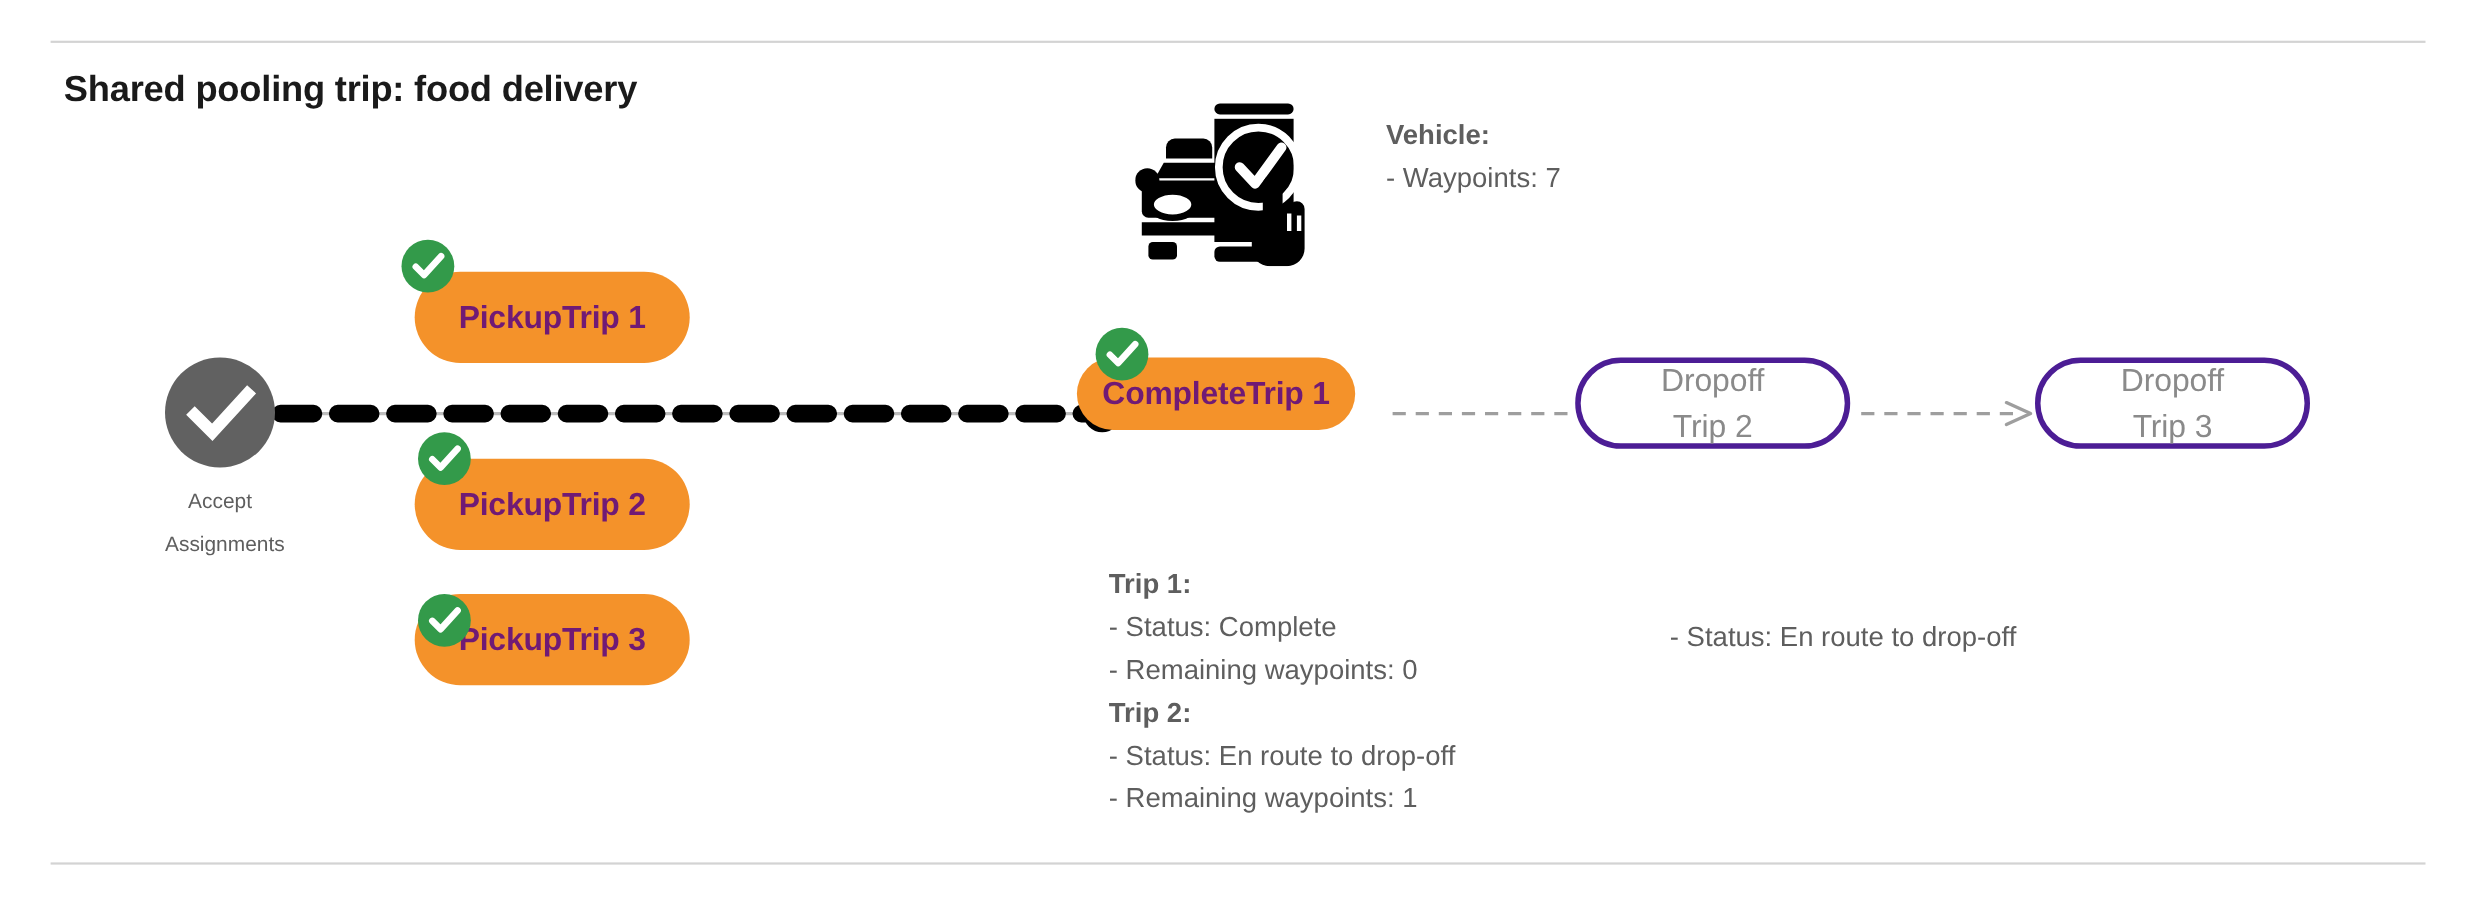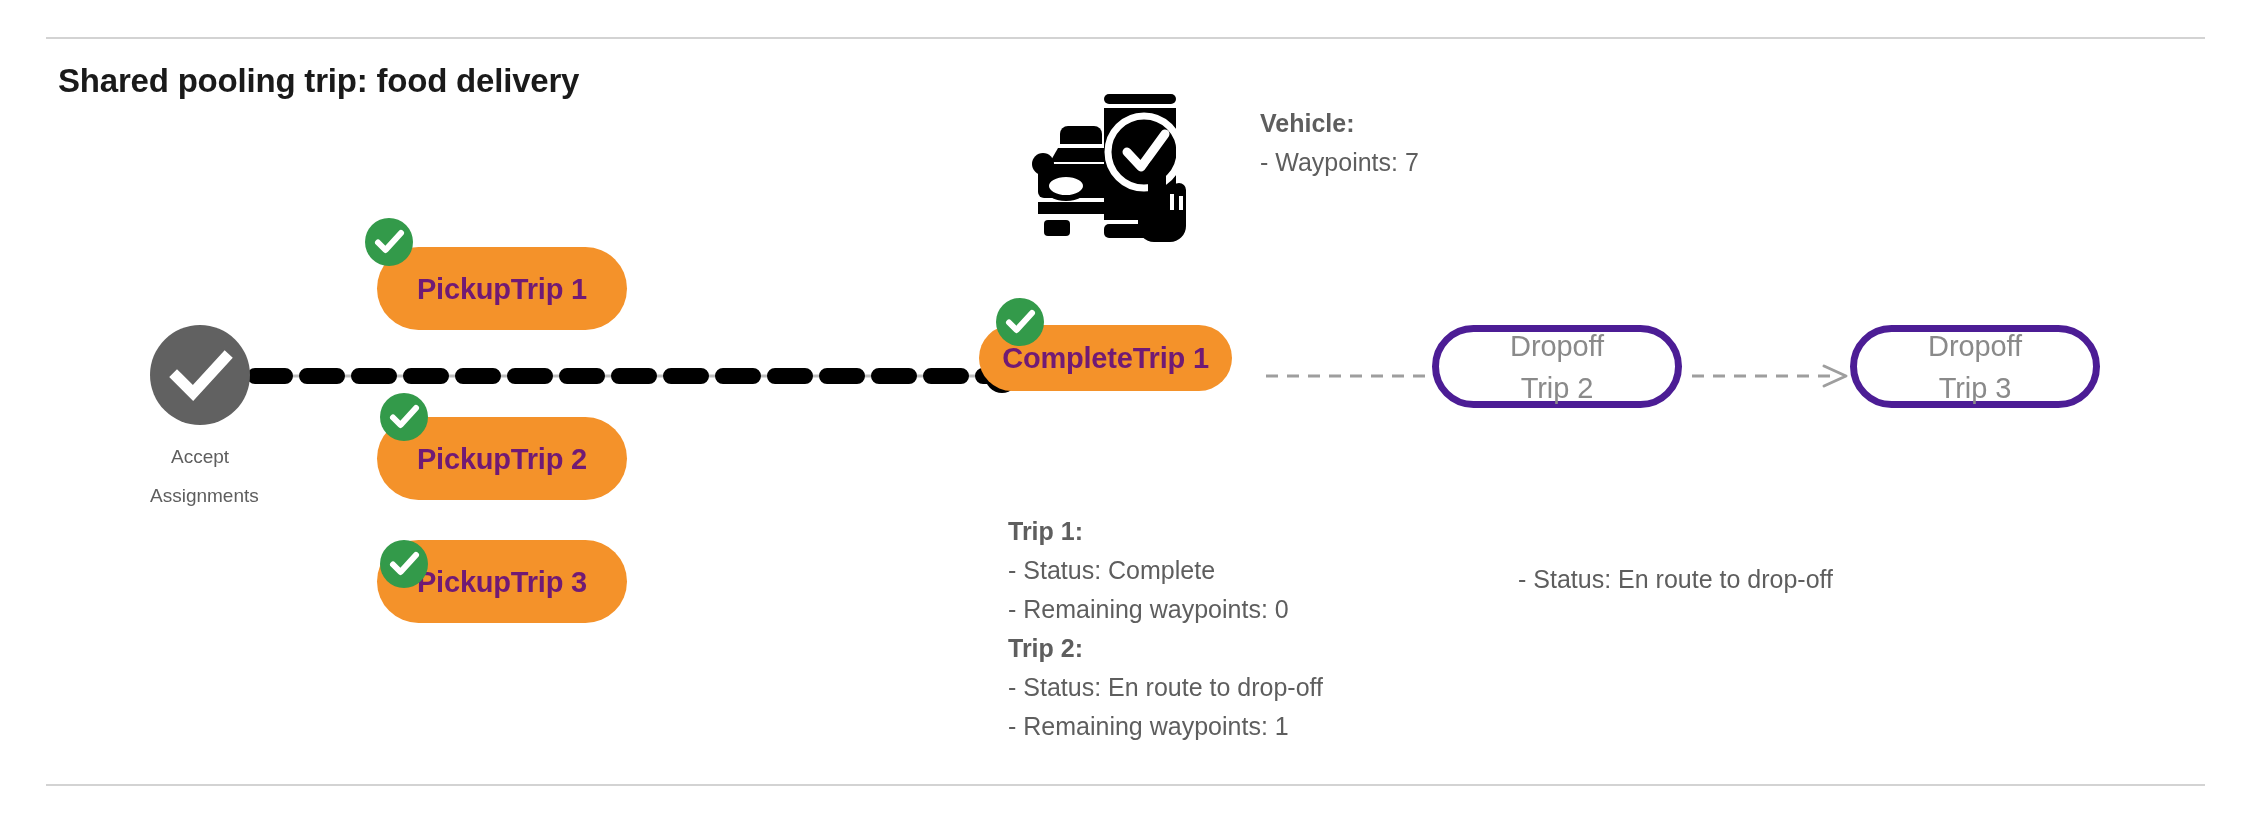--- a/index.html
+++ b/index.html
@@ -105,7 +105,7 @@
     position: absolute;
     box-sizing: border-box;
     background: #ffffff;
-    border: 7px solid #4c1d95;
+    border: 5px solid #4c1d95;
     border-radius: 60px;
     color: #8a8a8a;
     display: flex;

